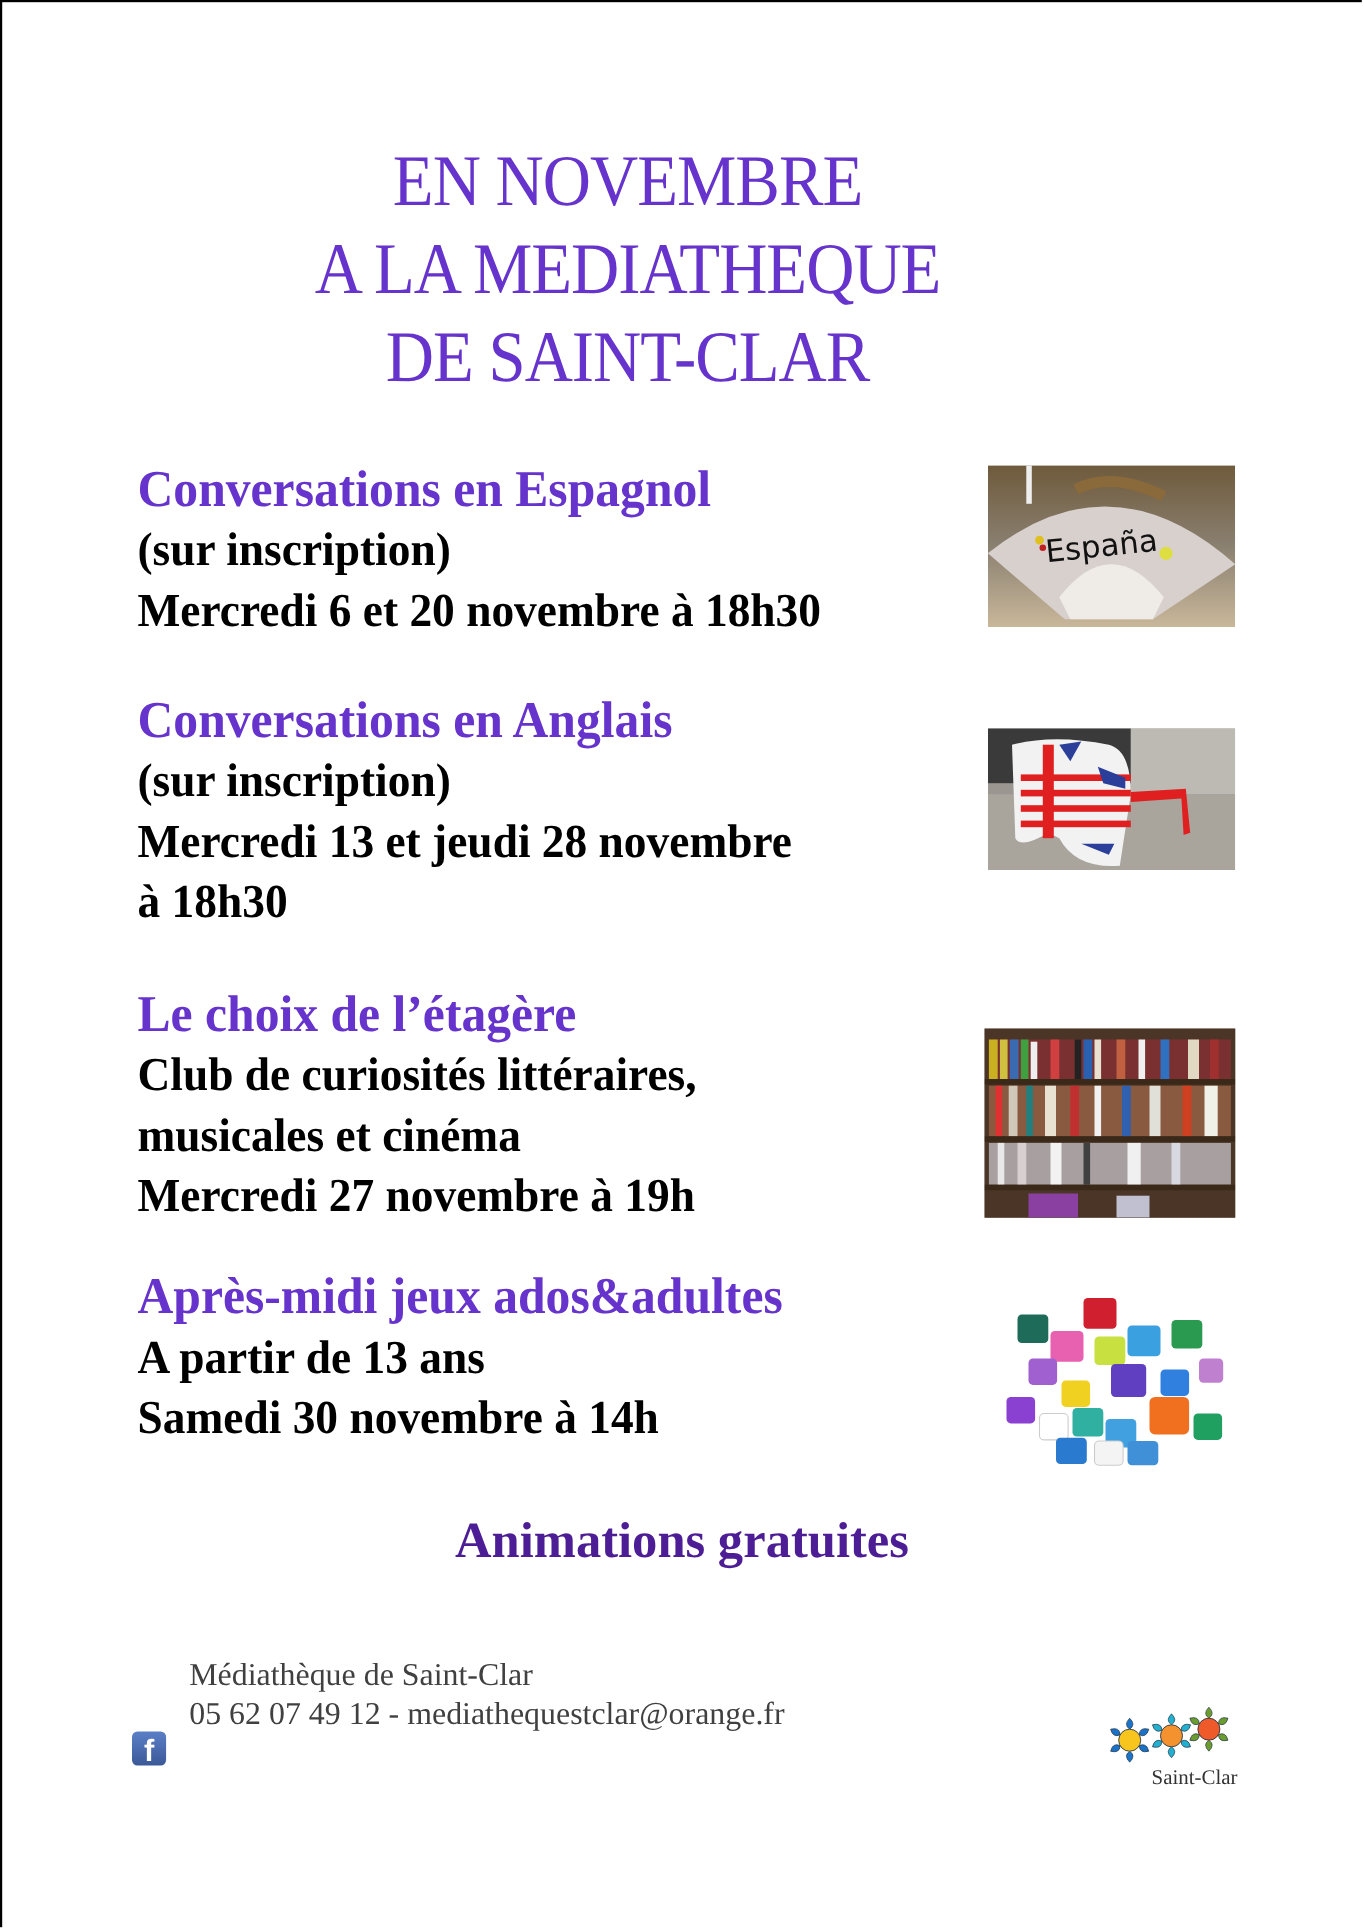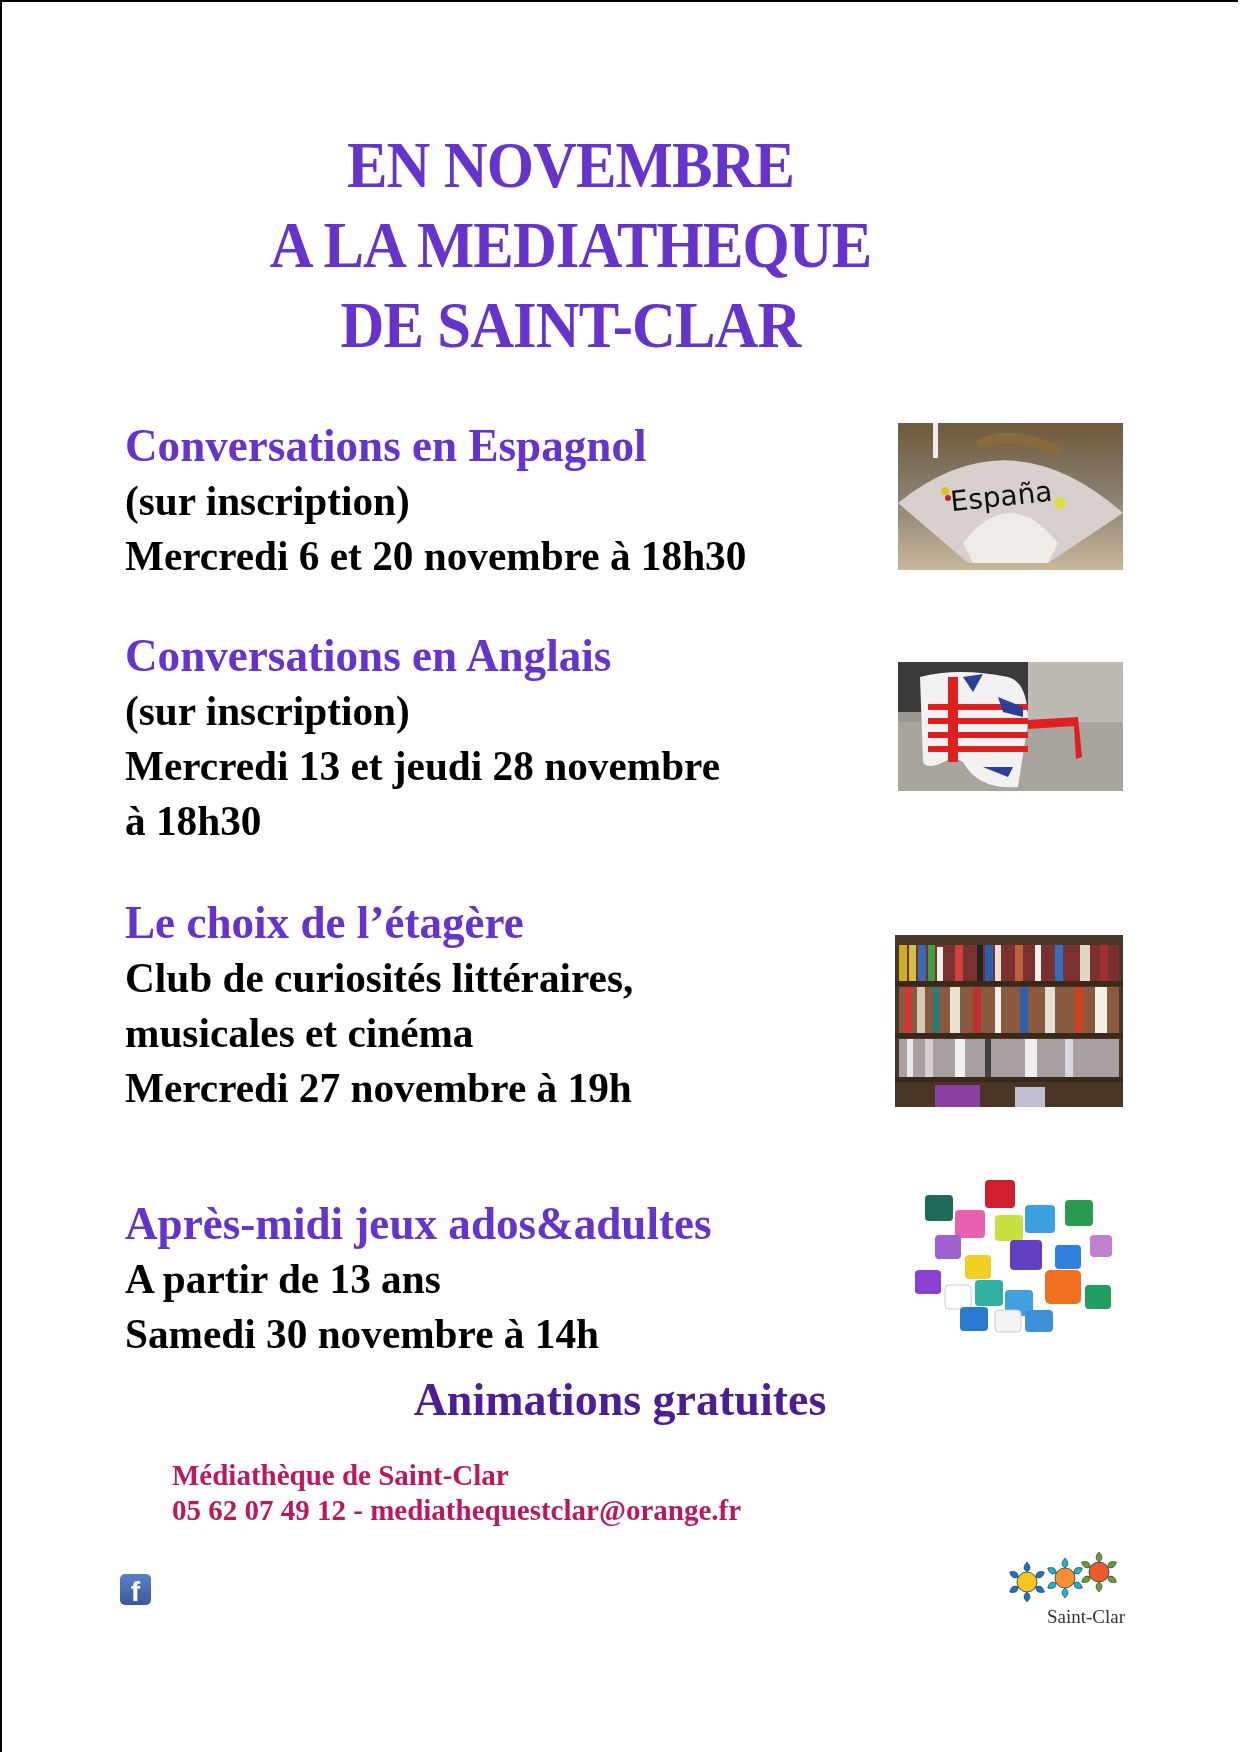--- a/index.html
+++ b/index.html
@@ -8,7 +8,7 @@
   .page-border { position:absolute; left:0; top:0; width:1238px; height:1752px;
                  border-left:2px solid #000; border-top:2px solid #000; box-sizing:border-box; }
   .title { position:absolute; left:0; width:1141px; text-align:center; top:125px;
-           color:#6633cc; font-weight:bold; font-size:66px; line-height:80px; letter-spacing:-1px; }
+           color:#6633cc; font-weight:normal; font-size:66px; line-height:80px; letter-spacing:-1px; }
   .title div { transform:scaleX(0.92); }
   .section { position:absolute; left:125px; width:740px; }
   .sec-head { color:#6633cc; font-weight:bold; font-size:47px; line-height:55px; white-space:nowrap; transform-origin:left; transform:scaleX(0.96); }

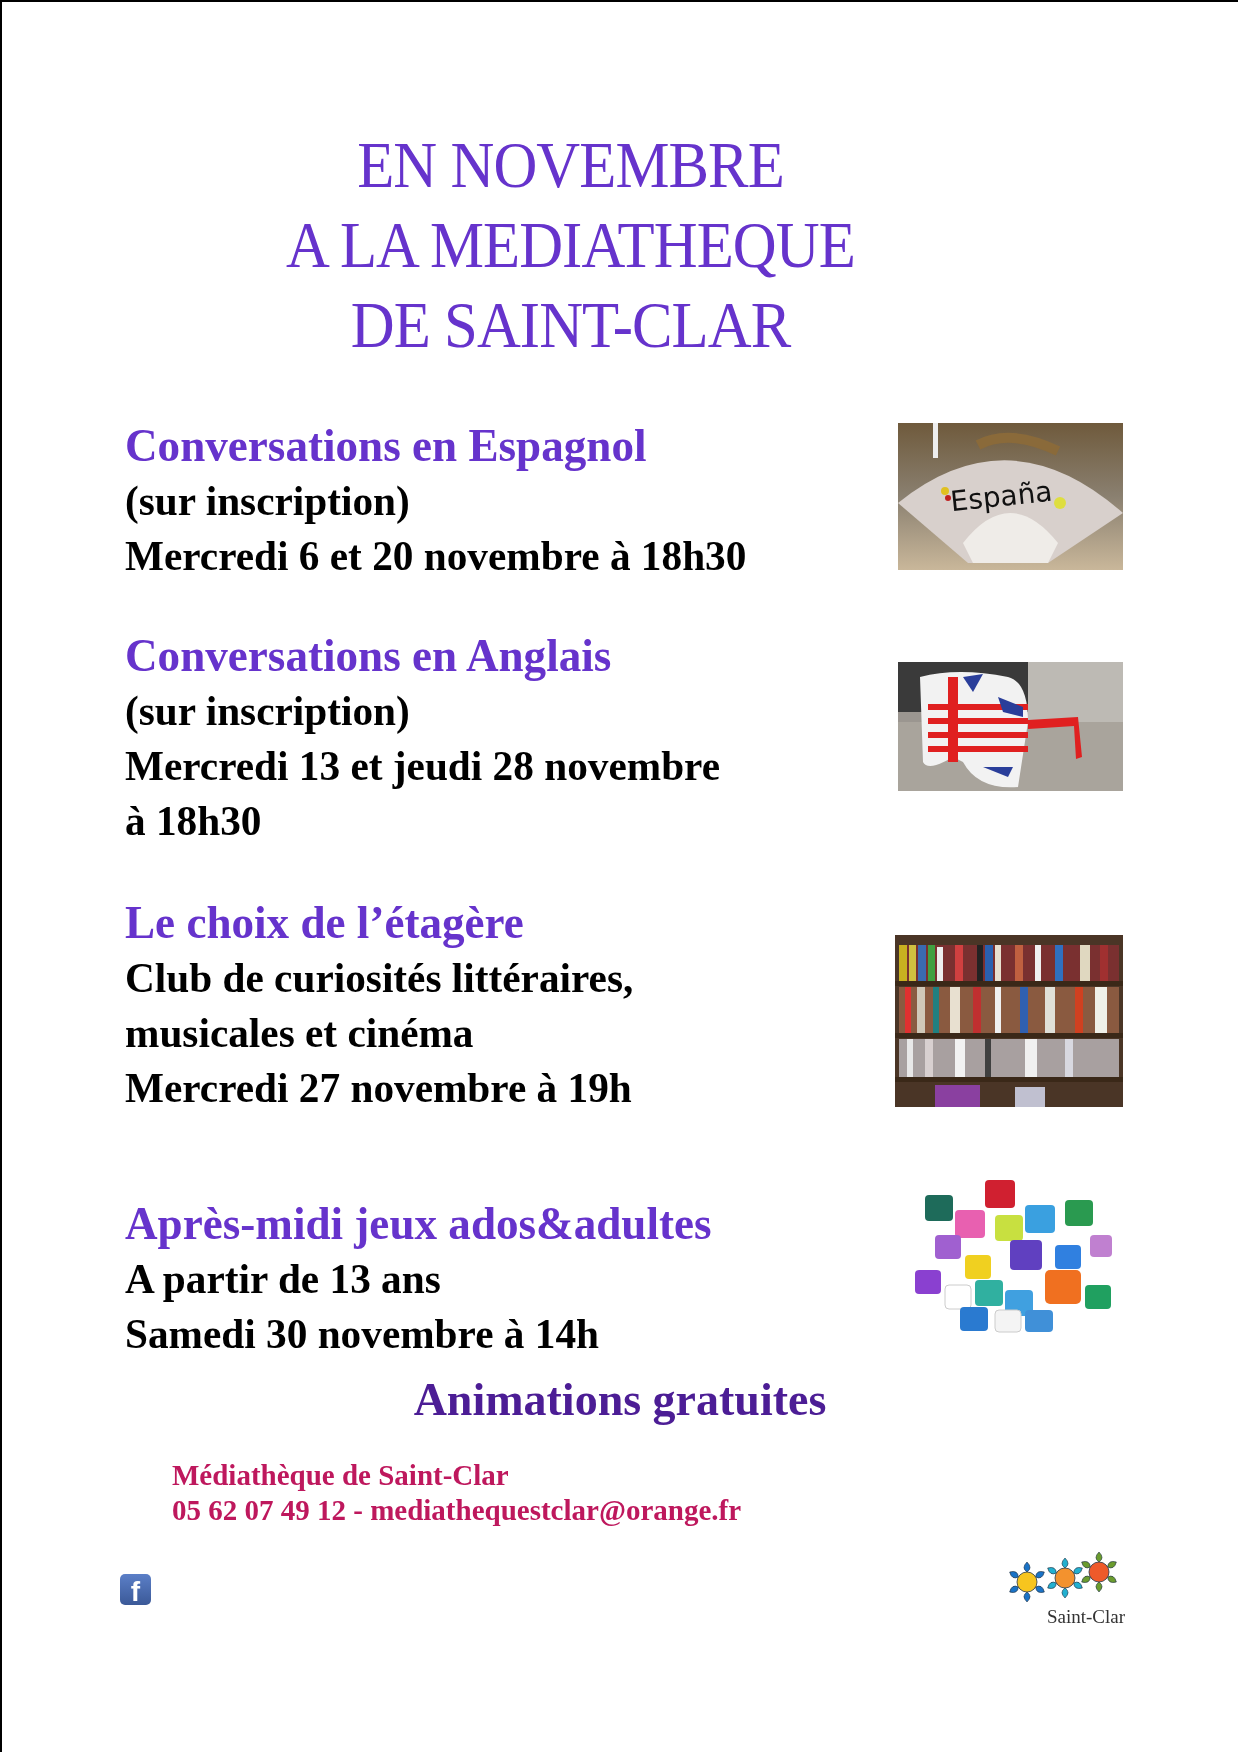--- a/index.html
+++ b/index.html
@@ -142,7 +142,7 @@
   </svg>
 </div>
 
-<div class="section" style="top:1196px">
+<div class="section" style="top:1152px">
   <div class="sec-head">Après-midi jeux ados&amp;adultes</div>
   <div class="sec-line">A partir de 13 ans</div>
   <div class="sec-line">Samedi 30 novembre à 14h</div>

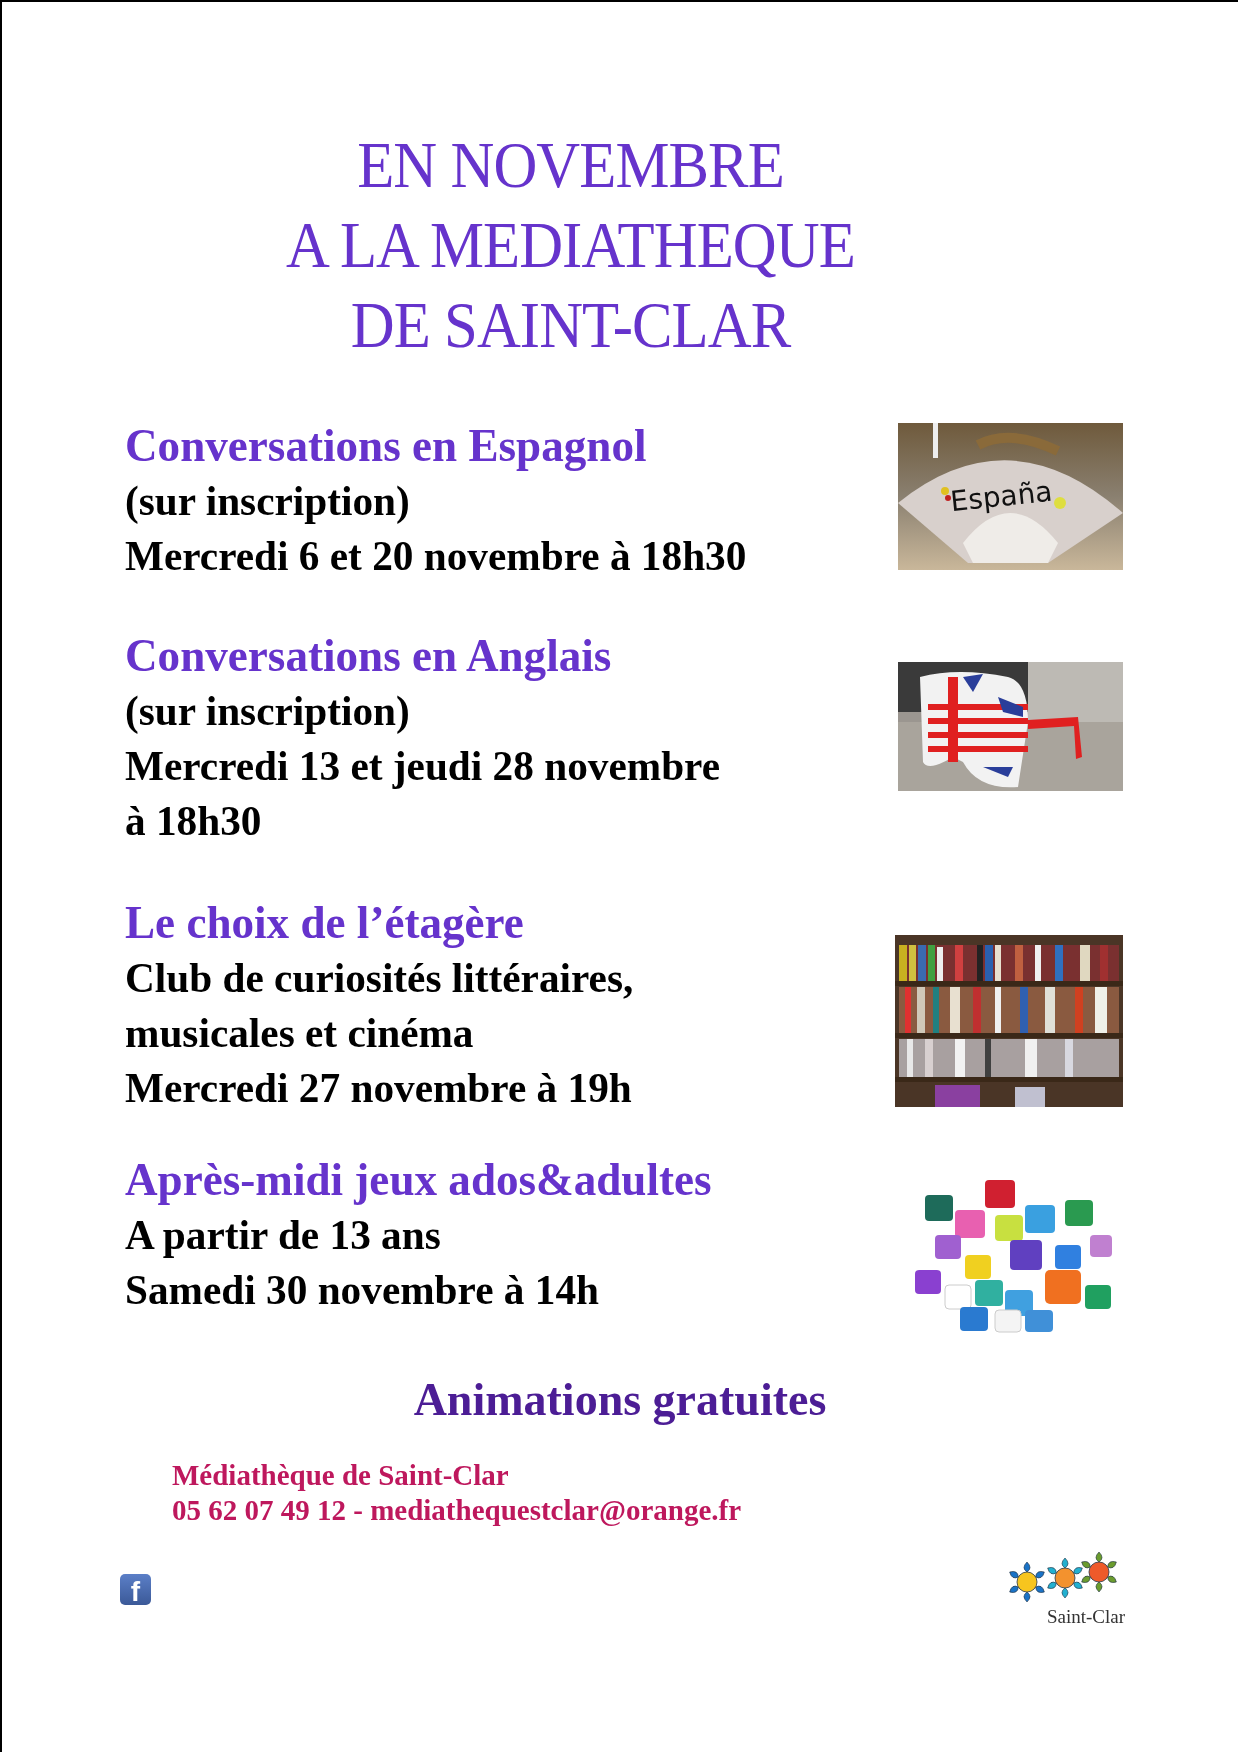--- a/index.html
+++ b/index.html
@@ -16,7 +16,7 @@
   .photo { position:absolute; overflow:hidden; }
   .free { position:absolute; left:0; width:1240px; text-align:center; top:1372px;
           color:#4c1d95; font-weight:bold; font-size:46px; line-height:56px; }
-  .footer-text { position:absolute; left:172px; top:1458px; color:#be185d; font-weight:bold; font-size:29px; line-height:35px; white-space:nowrap; }
+  .footer-text { position:absolute; left:172px; top:1506px; color:#404040; font-weight:normal; font-size:29px; line-height:35px; white-space:nowrap; }
   .fb-icon { position:absolute; left:120px; top:1574px; width:31px; height:31px; border-radius:5px;
              background:linear-gradient(#5b7fc7,#3b5998); color:#fff; font-family:"Liberation Sans", sans-serif;
              font-weight:bold; font-size:28px; line-height:36px; text-align:center; }

